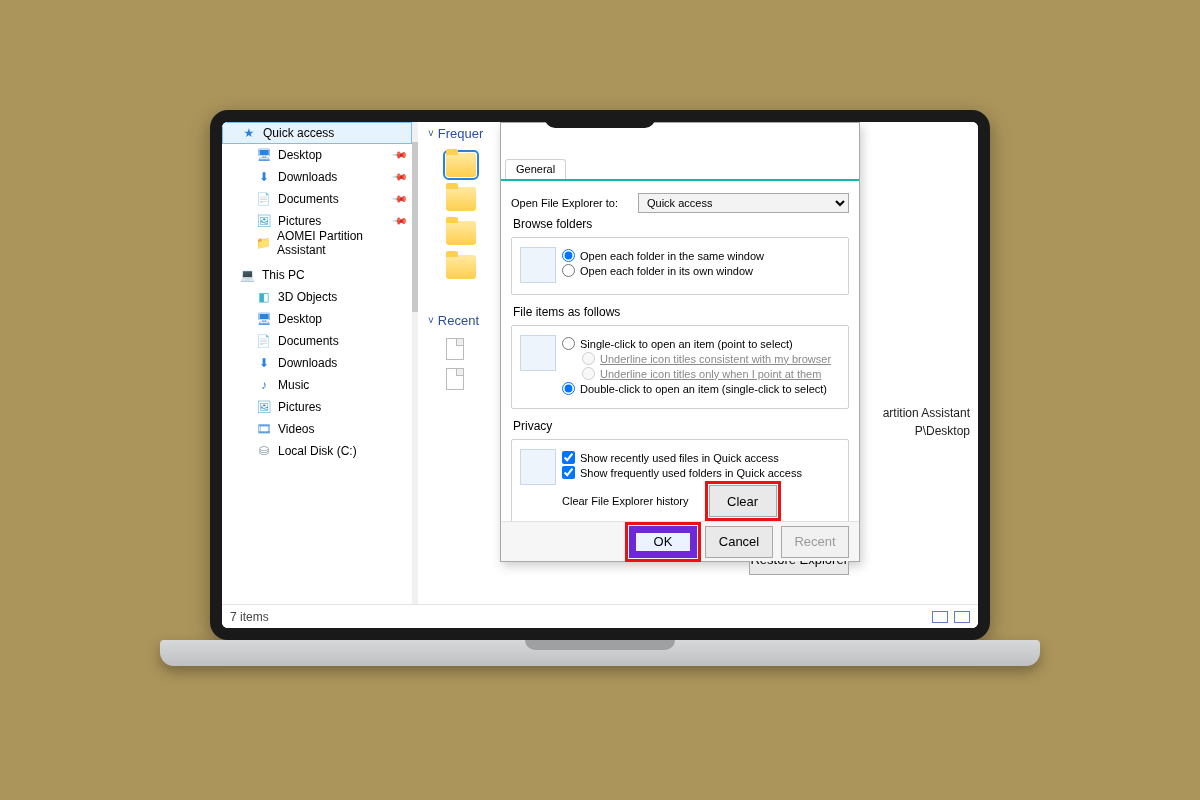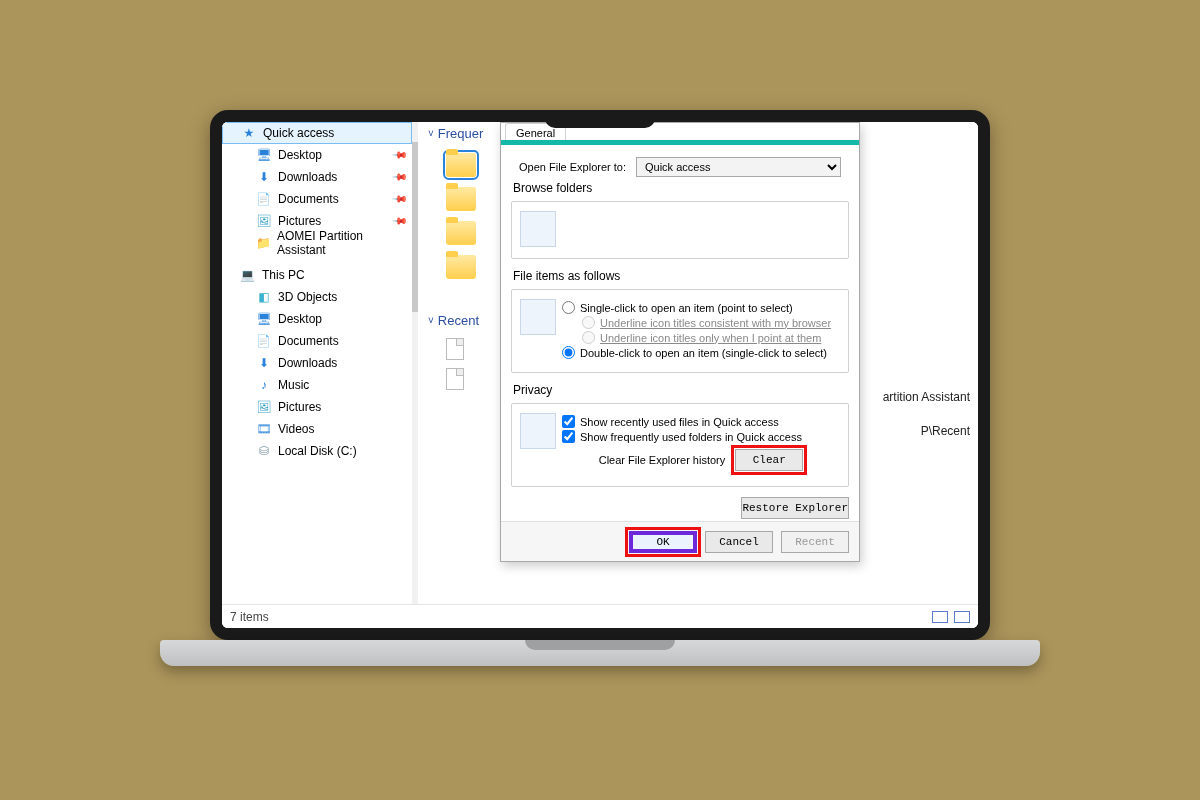--- a/index.html
+++ b/index.html
@@ -60,7 +60,7 @@
     background:#fff; border:1px solid #a8a8a8; box-shadow:2px 4px 10px rgba(0,0,0,.2);
     font-size:11px; color:#000;
   }
-  .tab-strip { height:22px; border-bottom:5px solid #14b8a6; display:flex; }
+  .tab-strip { height:22px; border-bottom:2px solid #14b8a6; display:flex;margin-top:36px; }
   .tab { padding:3px 10px; border:1px solid #d0d0d0; border-bottom:none; background:#fff; margin-left:4px; border-radius:3px 3px 0 0;}
   .dlg-body { padding: 8px 10px; }
   .row { display:flex; align-items:center; margin:4px 8px; gap:10px;}

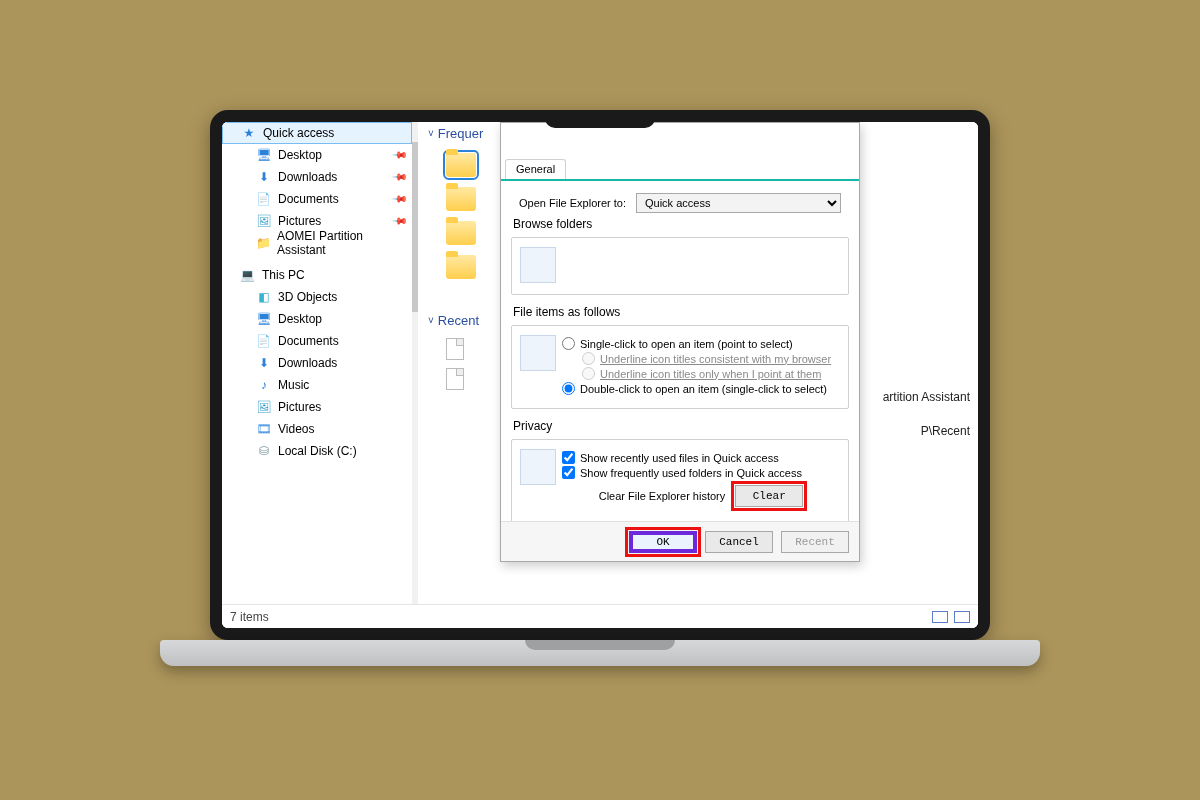--- a/index.html
+++ b/index.html
@@ -63,7 +63,7 @@
   .tab-strip { height:22px; border-bottom:2px solid #14b8a6; display:flex;margin-top:36px; }
   .tab { padding:3px 10px; border:1px solid #d0d0d0; border-bottom:none; background:#fff; margin-left:4px; border-radius:3px 3px 0 0;}
   .dlg-body { padding: 8px 10px; }
-  .row { display:flex; align-items:center; margin:4px 8px; gap:10px;}
+  .row { display:flex; align-items:center; margin:4px 0; gap:20px;}
   select.combo { flex:1; height:20px; border:1px solid #a8a8a8; background:#f3f3f3; font-size:11px; padding:0 4px;}
   fieldset { border:1px solid #d0d0d0; border-radius:2px; padding:6px 8px 8px; margin:6px 0 10px;}
   legend, .grp-label { font-size:12px; color:#000; padding:0 2px; margin-bottom:2px; display:block;}

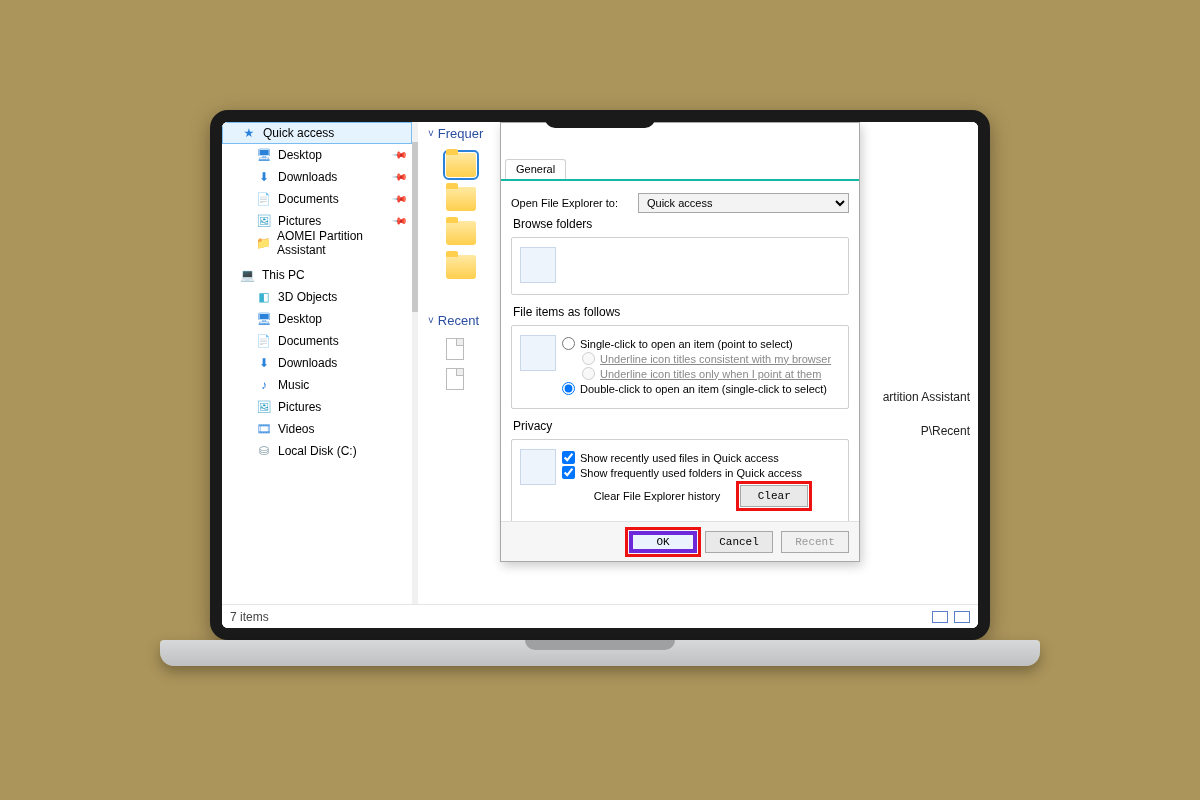--- a/index.html
+++ b/index.html
@@ -220,6 +220,16 @@
         <fieldset>
           <div class="opt-row">
             <div class="opt-icon"></div>
+            <div class="opt-list">
+              <label class="radio">
+                <input type="radio" checked="" style="">
+                <span>Open each folder in the same window</span>
+              </label>
+              <label class="radio">
+                <input type="radio" style="">
+                <span>Open each folder in its own window</span>
+              </label>
+            </div>
           </div>
         </fieldset>
 

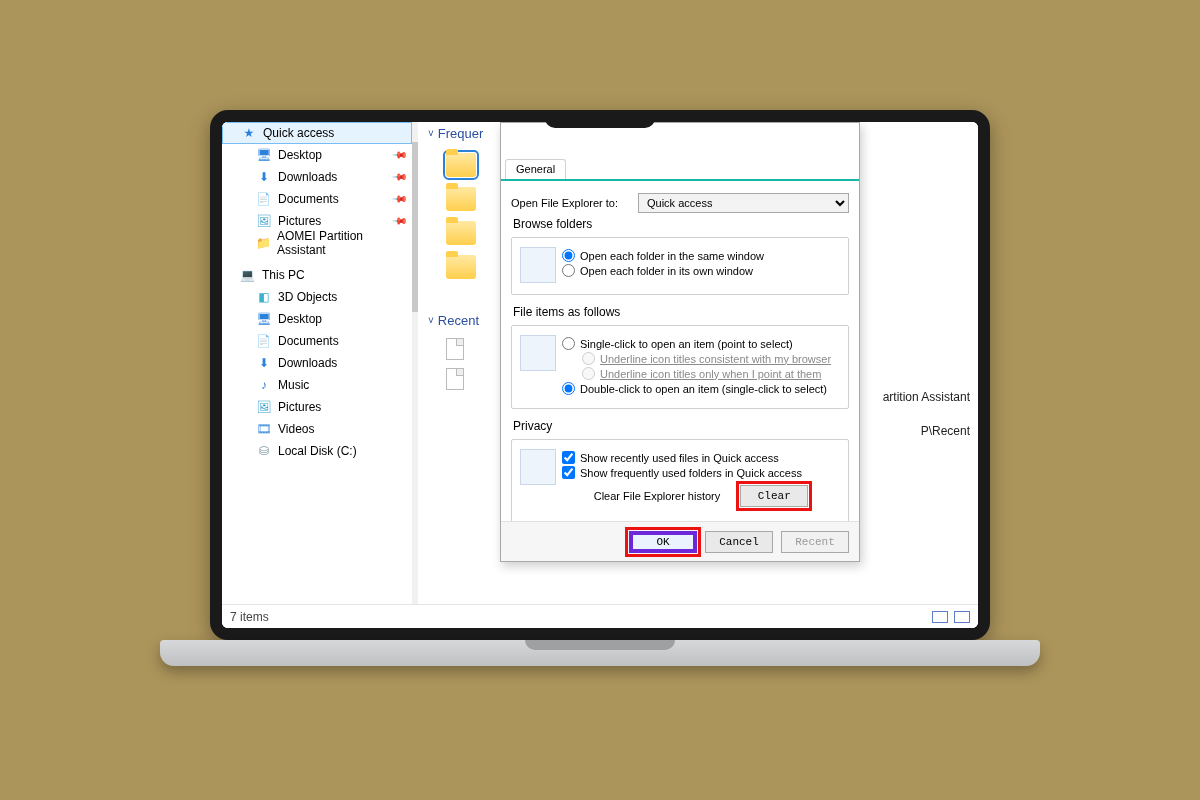--- a/index.html
+++ b/index.html
@@ -192,7 +192,7 @@
         <div class="file-ico"></div>
       </div>
 
-      <span class="rside-text" style="top:268px">artition Assistant</span>
+      <span class="rside-text" style="top:284px">artition Assistant</span>
       <span class="rside-text" style="top:302px">P\Recent</span>
     </div>
 

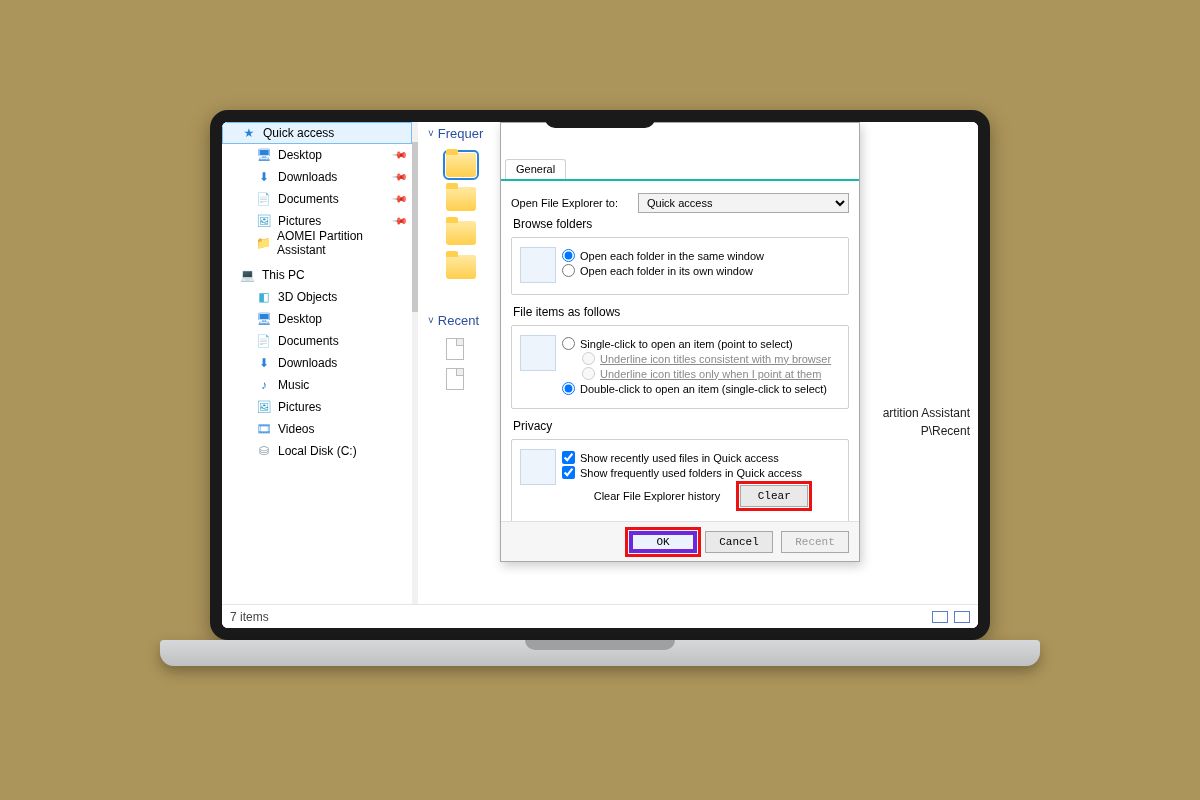--- a/index.html
+++ b/index.html
@@ -193,7 +193,7 @@
       </div>
 
       <span class="rside-text" style="top:284px">artition Assistant</span>
-      <span class="rside-text" style="top:302px">P\Recent</span>
+      <span class="rside-text" style="top:302px">P\Desktop</span>
     </div>
 
     <div class="statusbar">

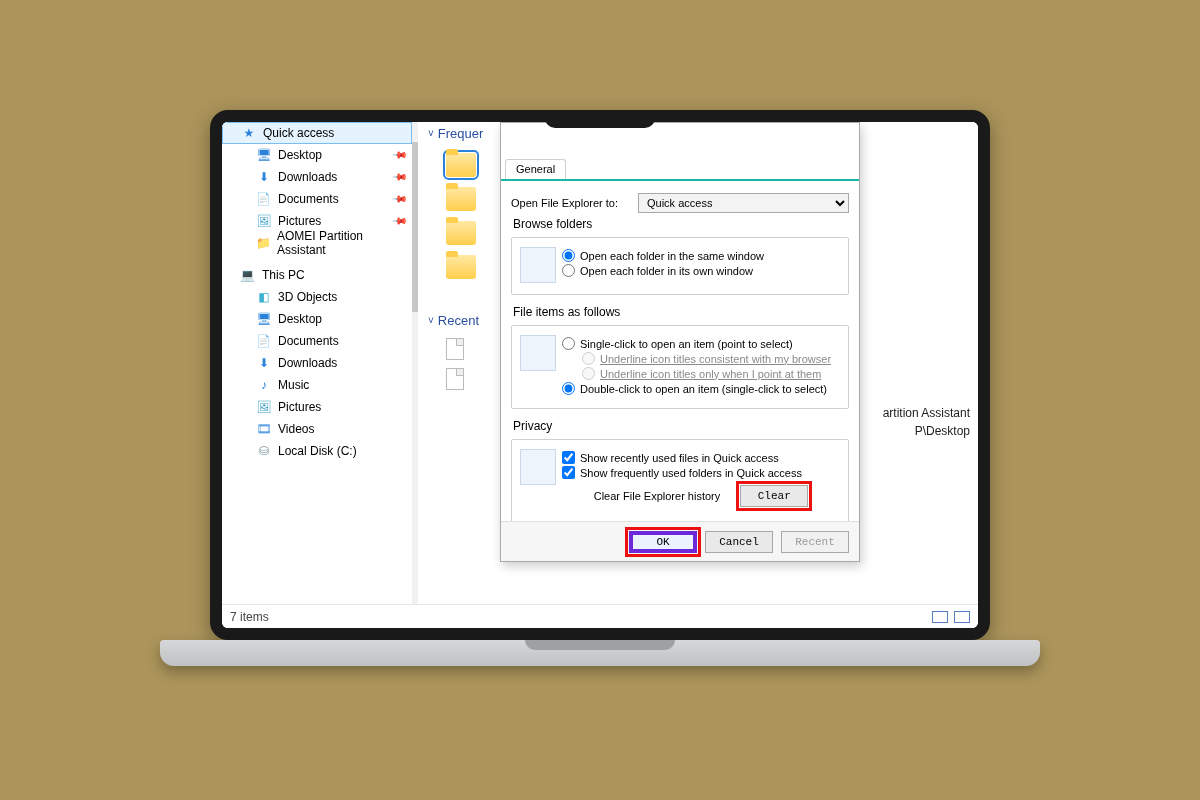--- a/index.html
+++ b/index.html
@@ -271,7 +271,7 @@
                 <input type="checkbox" checked="" style="">
                 <span>Show frequently used folders in Quick access</span>
               </label>
-              <div class="row" style="justify-content:center; margin-top:6px;">
+              <div class="row" style="justify-content:flex-start; margin-top:6px;">
                 <span>Clear File Explorer history</span>
                 <button class="btn highlight">Clear</button>
               </div>

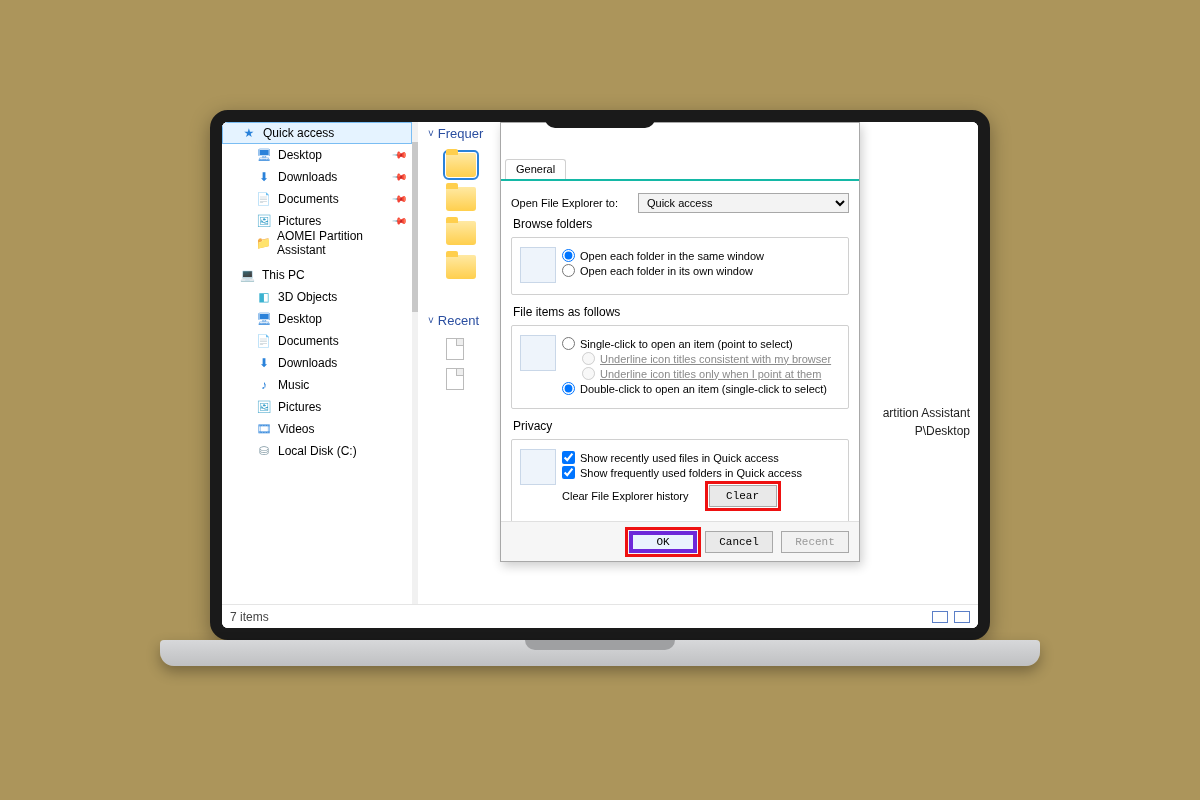--- a/index.html
+++ b/index.html
@@ -73,7 +73,7 @@
   .radio, .check { display:flex; align-items:center; gap:5px; margin:2px 0; color:#000;}
   .radio input, .check input { margin:0; }
   .muted { color:#8a8a8a; padding-left:20px;text-decoration:underline; }
-  .btn { min-width:68px; height:22px; border:1px solid #a8a8a8; background:#e9e9e9; font-size:11px; cursor:default;font-family:Liberation Mono, monospace;}
+  .btn { min-width:68px; height:32px; border:1px solid #a8a8a8; background:#e9e9e9; font-size:13px; cursor:default;}
   .btn.primary { border:4px solid #6d28d9; background:#eaf3fe;margin-left:20px;}
   .btn.disabled { color:#9a9a9a; background:#f1f1f1;}
   .highlight { outline:3px solid #e11; outline-offset:1px; }

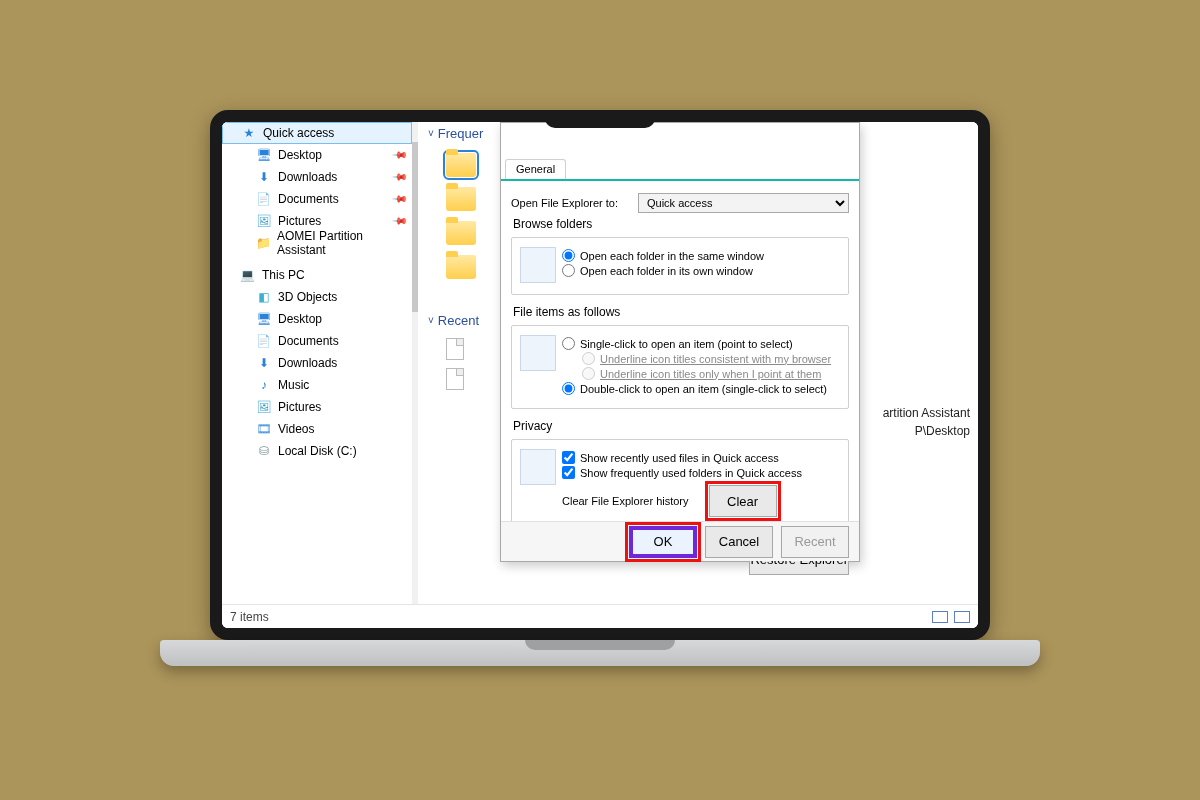--- a/index.html
+++ b/index.html
@@ -74,7 +74,7 @@
   .radio input, .check input { margin:0; }
   .muted { color:#8a8a8a; padding-left:20px;text-decoration:underline; }
   .btn { min-width:68px; height:32px; border:1px solid #a8a8a8; background:#e9e9e9; font-size:13px; cursor:default;}
-  .btn.primary { border:4px solid #6d28d9; background:#eaf3fe;margin-left:20px;}
+  .btn.primary { border:7px solid #6d28d9; background:#eaf3fe;margin-left:20px;}
   .btn.disabled { color:#9a9a9a; background:#f1f1f1;}
   .highlight { outline:3px solid #e11; outline-offset:1px; }
   .restore-row { display:flex; justify-content:flex-end; margin-top:6px;}

